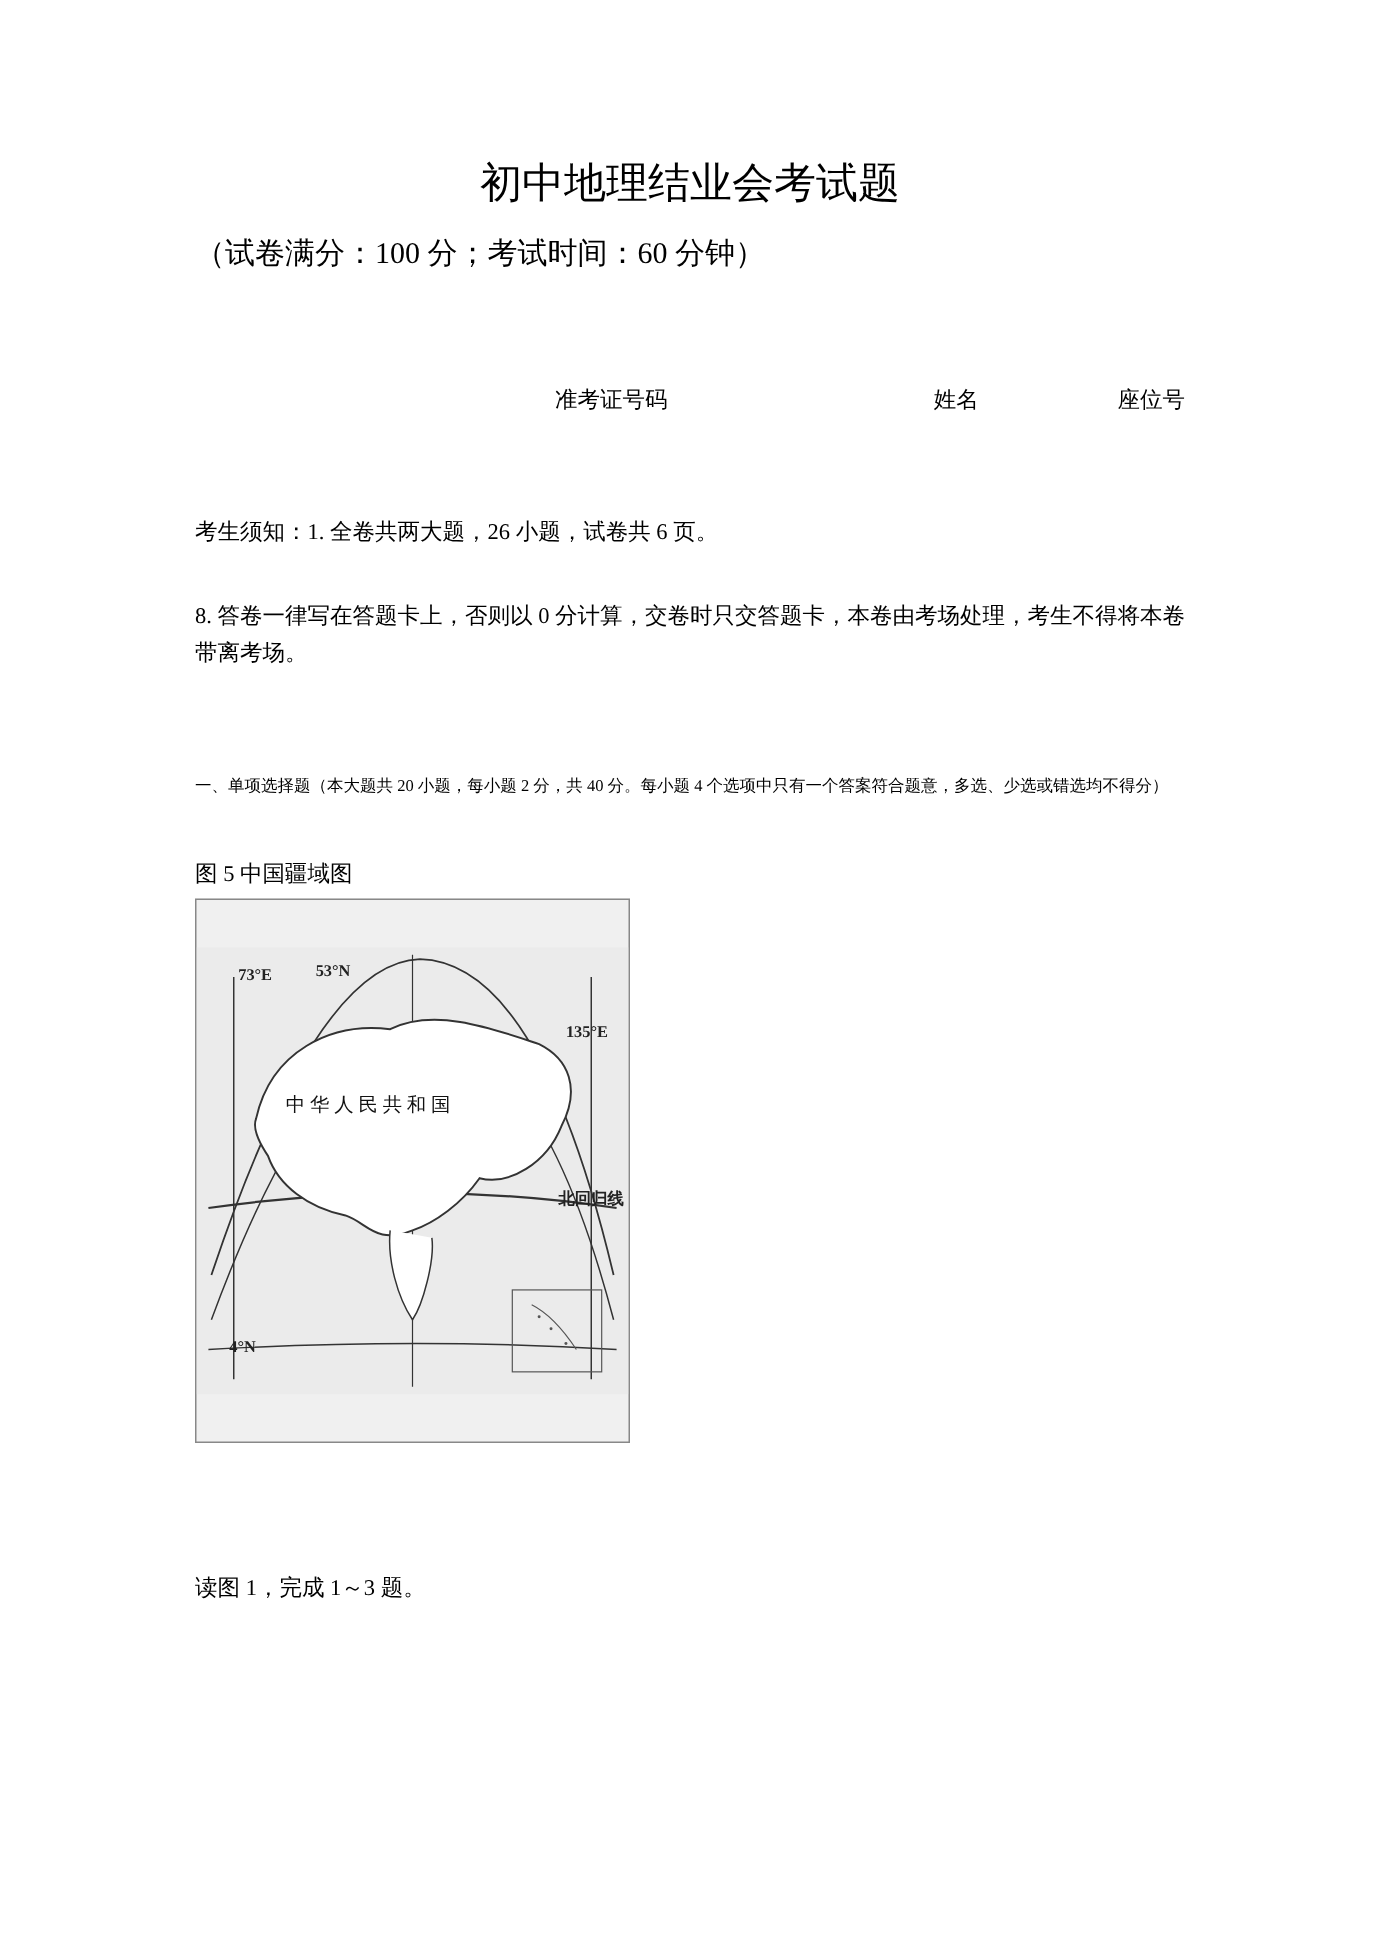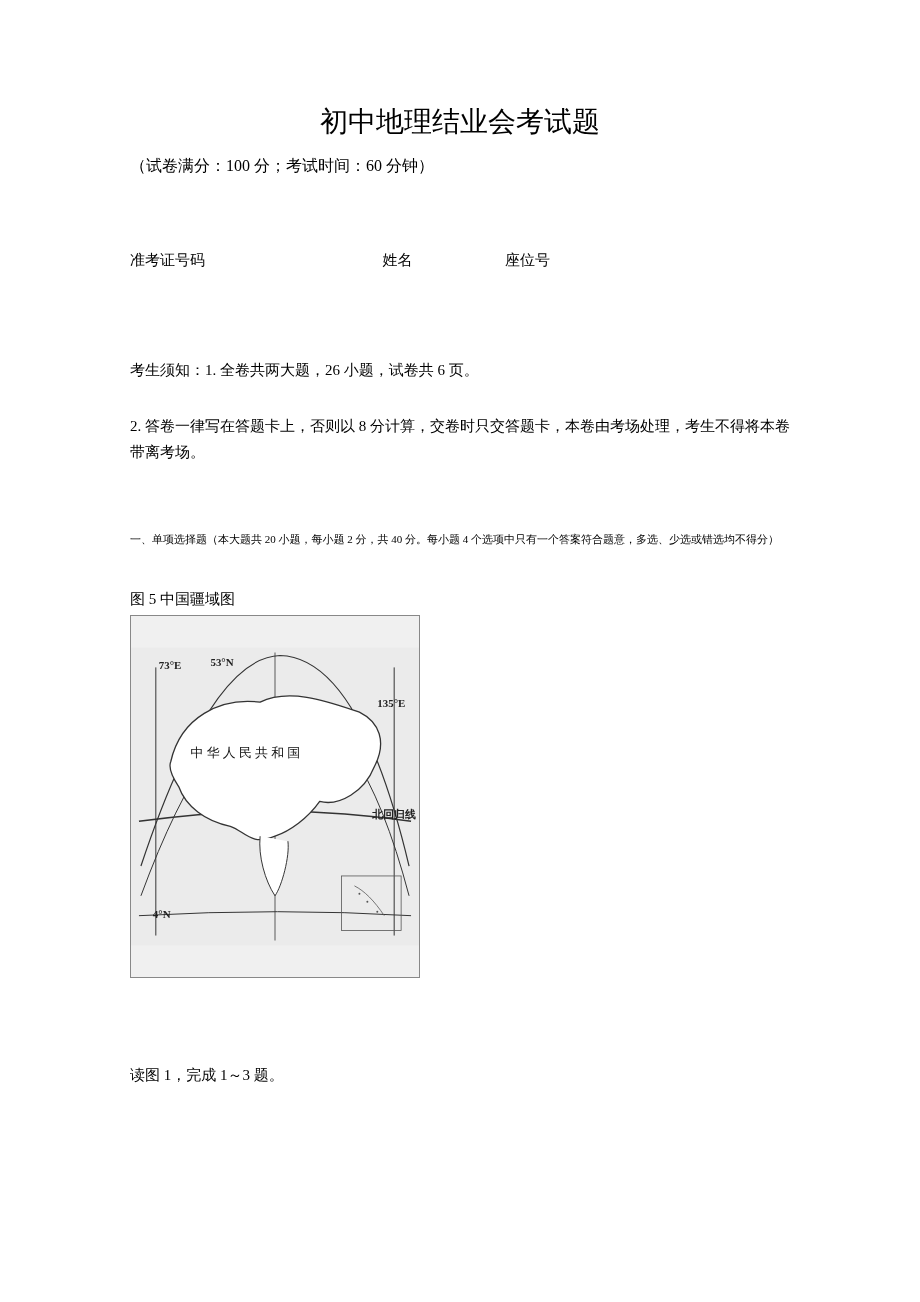--- a/index.html
+++ b/index.html
@@ -25,7 +25,7 @@
       margin-bottom: 8px;
     }
     .subtitle {
-      font-size: 16px;
+      font-size: 20px;
       margin-bottom: 70px;
     }
     .info-row {

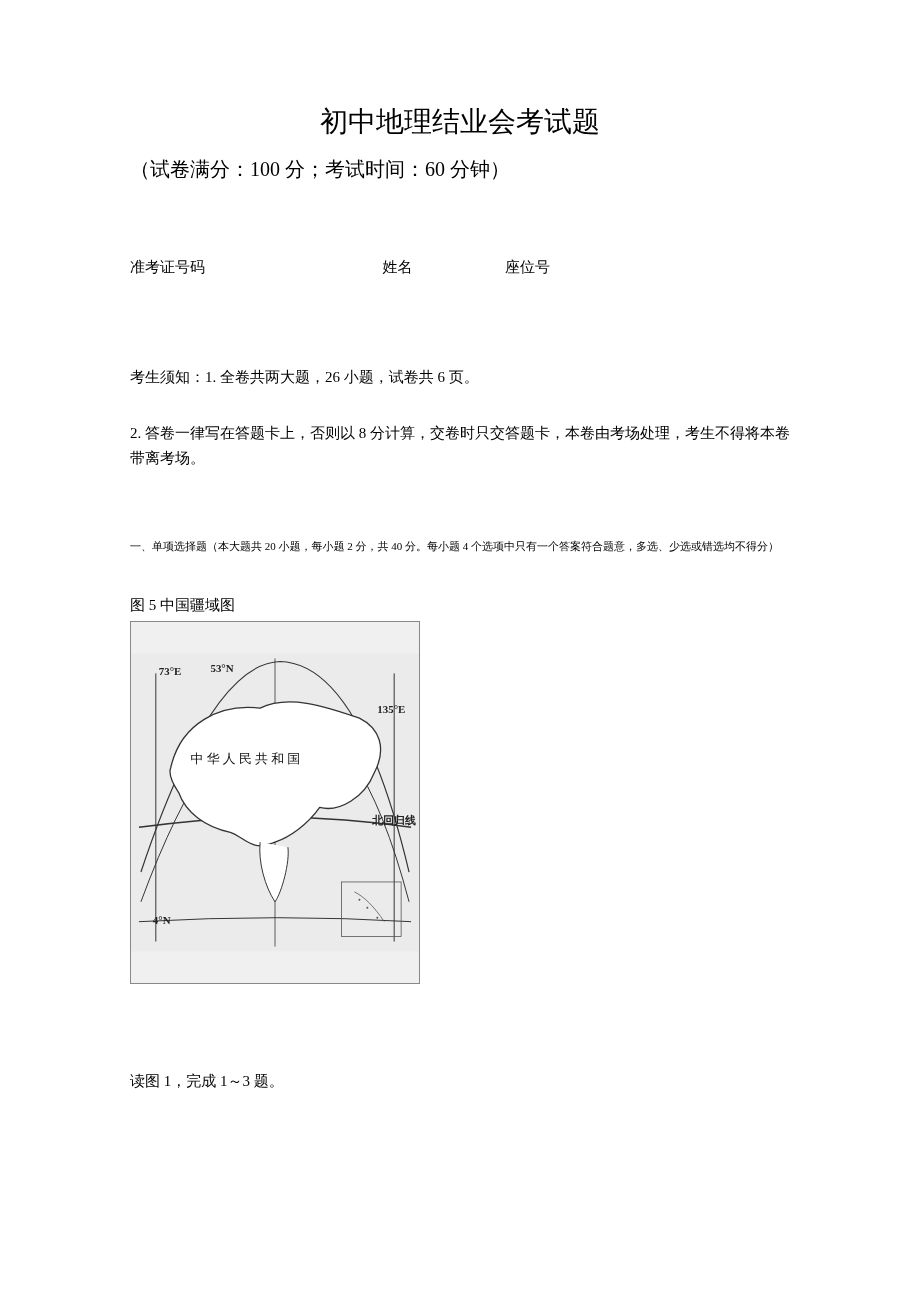--- a/index.html
+++ b/index.html
@@ -30,7 +30,8 @@
     }
     .info-row {
       font-size: 15px;
-      margin-bottom: 86px;
+      margin-bottom: 64px;
+      text-align: right;
     }
     .info-label {
       display: inline-block;

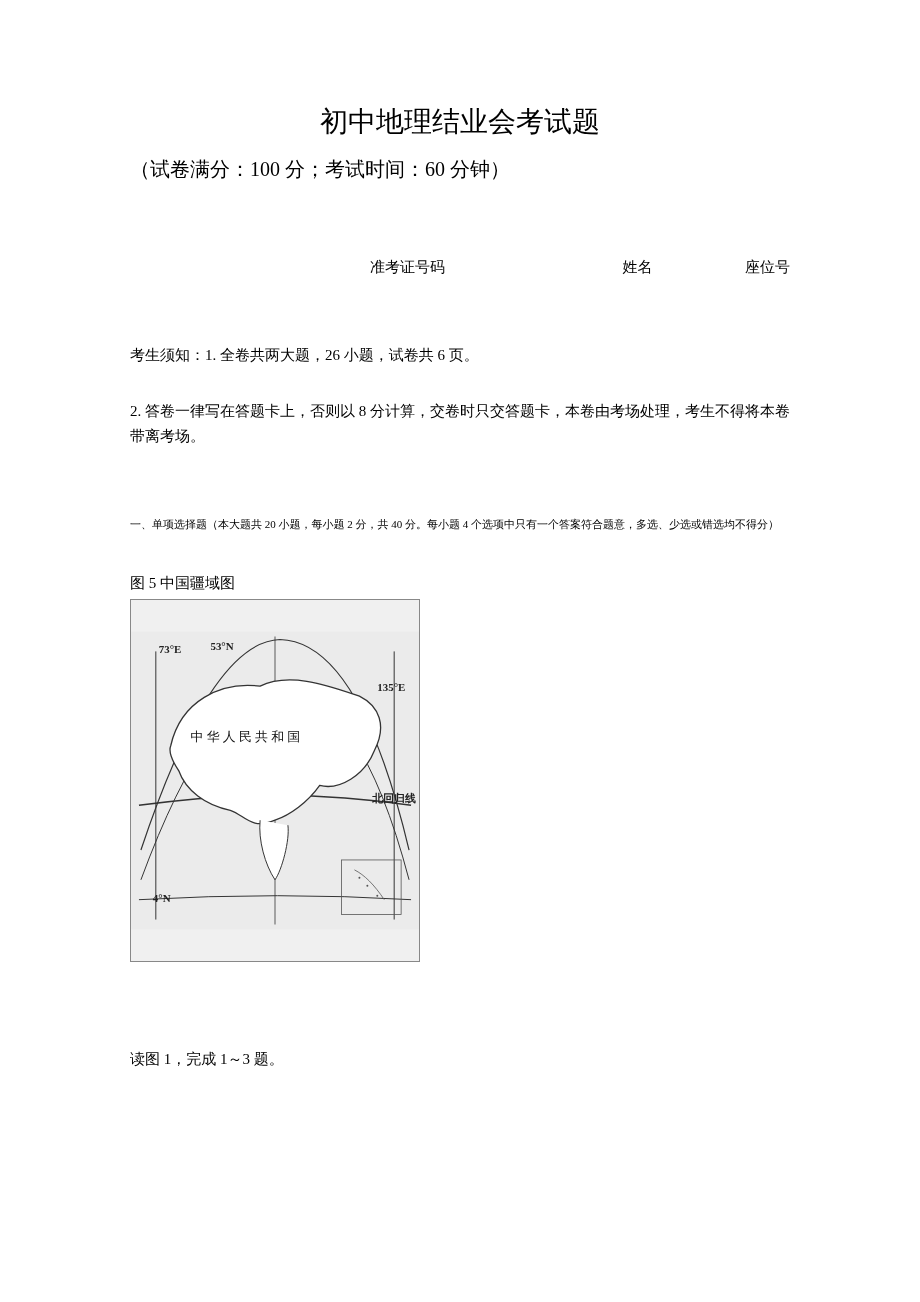--- a/index.html
+++ b/index.html
@@ -96,7 +96,7 @@
 
 <div class="instructions">考生须知：1. 全卷共两大题，26 小题，试卷共 6 页。</div>
 
-<div class="instructions2">2. 答卷一律写在答题卡上，否则以 8 分计算，交卷时只交答题卡，本卷由考场处理，考生不得将本卷带离考场。</div>
+<div class="instructions2">8. 答卷一律写在答题卡上，否则以 0 分计算，交卷时只交答题卡，本卷由考场处理，考生不得将本卷带离考场。</div>
 
 <div class="section-header">一、单项选择题（本大题共 20 小题，每小题 2 分，共 40 分。每小题 4 个选项中只有一个答案符合题意，多选、少选或错选均不得分）</div>
 

